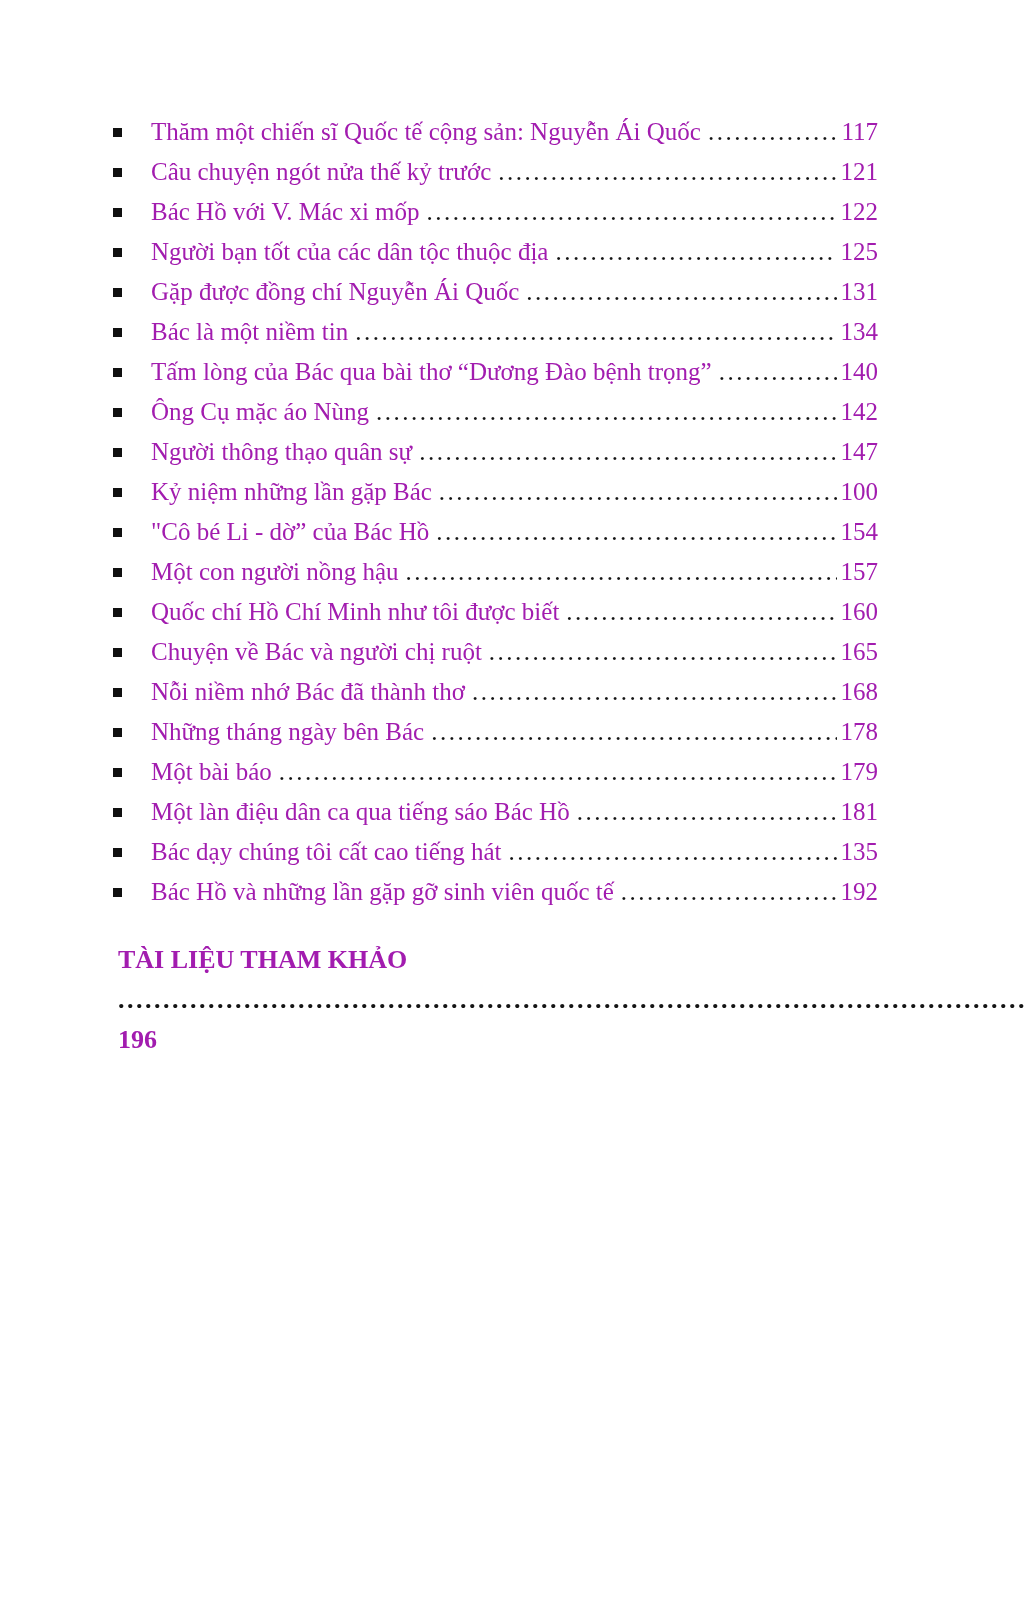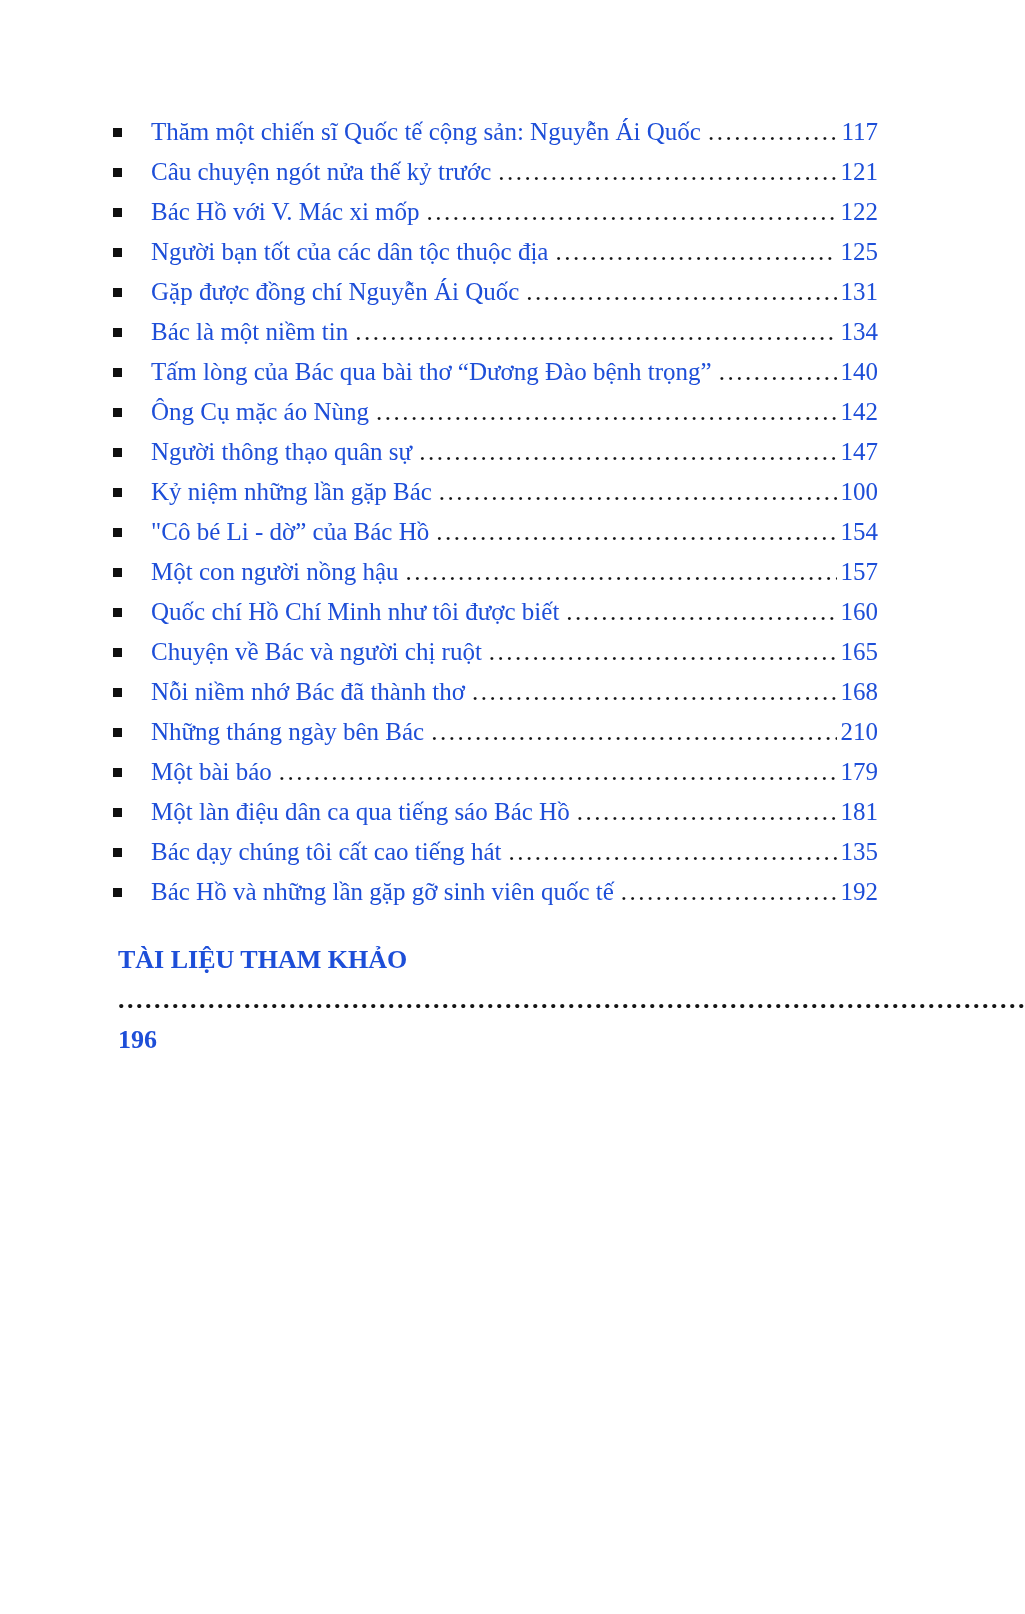--- a/index.html
+++ b/index.html
@@ -13,7 +13,7 @@
     height: 1348px;
     background: #ffffff;
     font-family: "Liberation Serif", serif;
-    color: #1d4ed8;
+    color: #a21caf;
     overflow: hidden;
   }
   .toc {

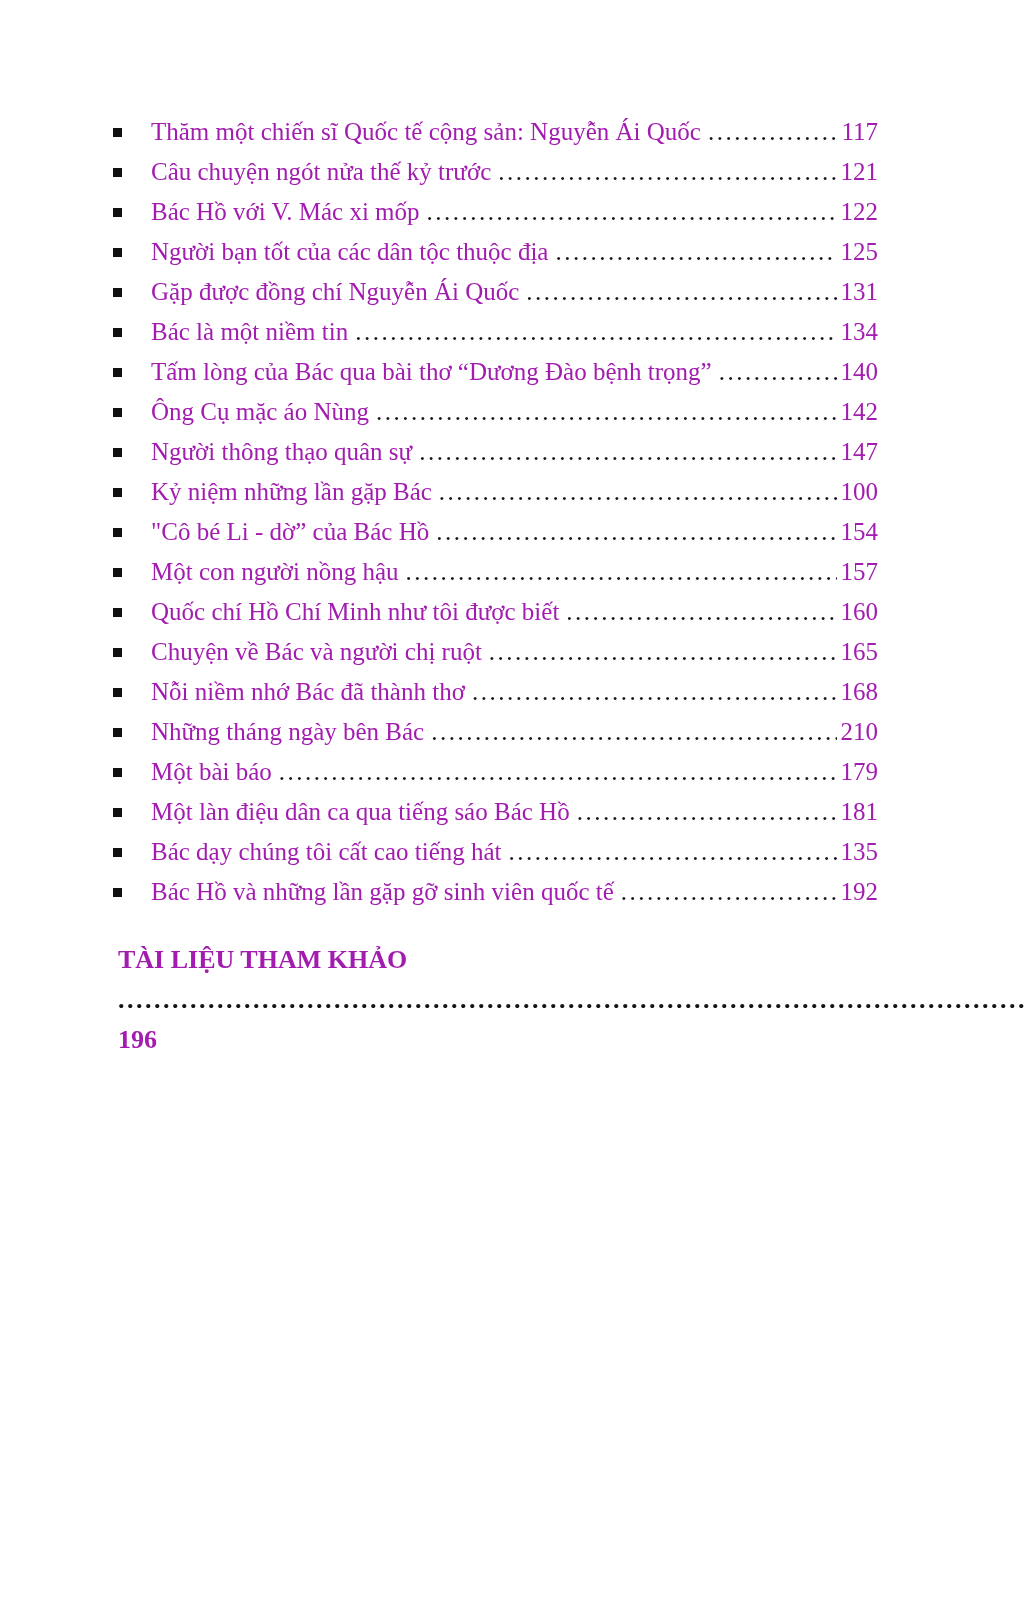--- a/index.html
+++ b/index.html
@@ -178,7 +178,7 @@
       <span class="bullet"></span>
       <span class="title">Những tháng ngày bên Bác</span>
       <span class="dots"></span>
-      <span class="pagenum">210</span>
+      <span class="pagenum">178</span>
     </div>
     <div class="toc-row">
       <span class="bullet"></span>

